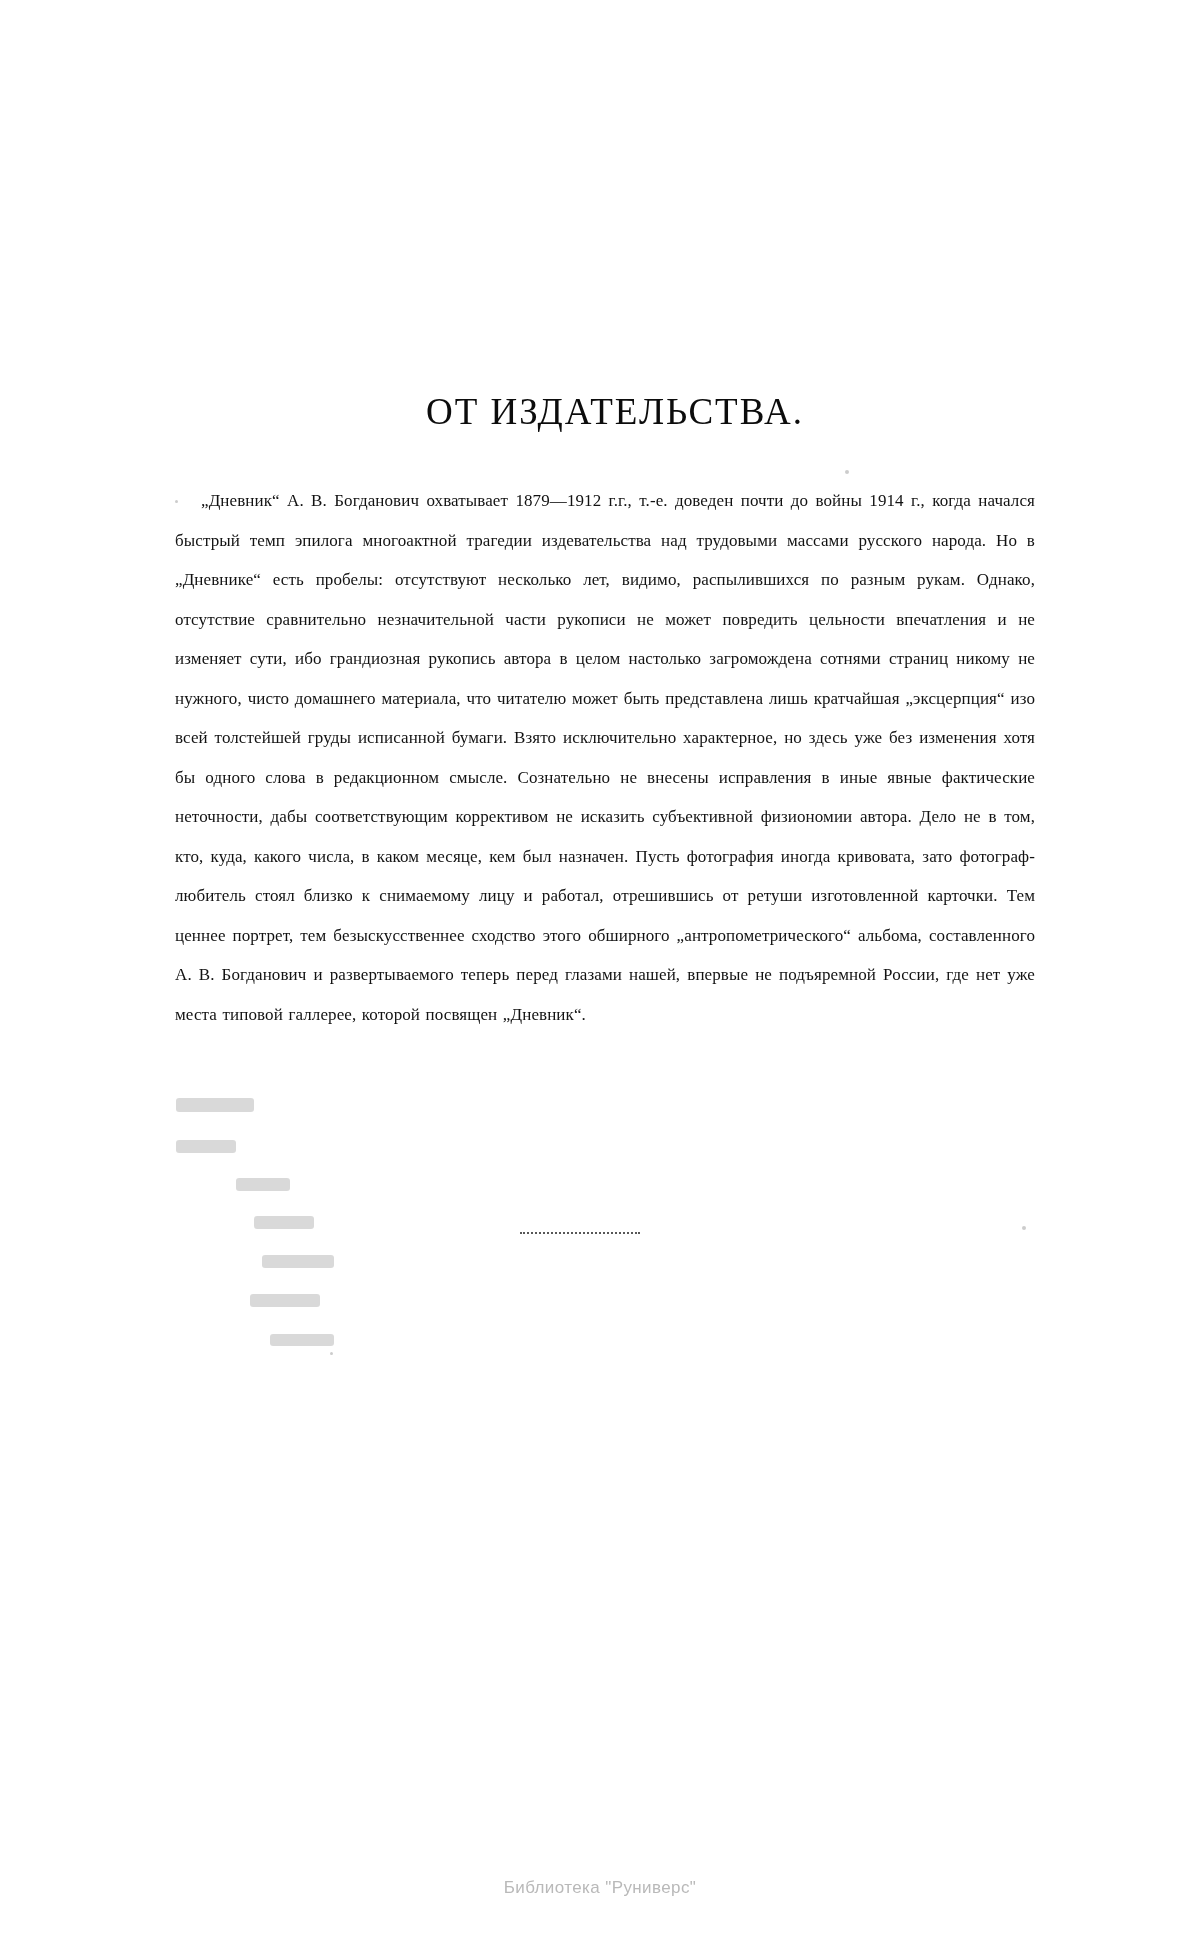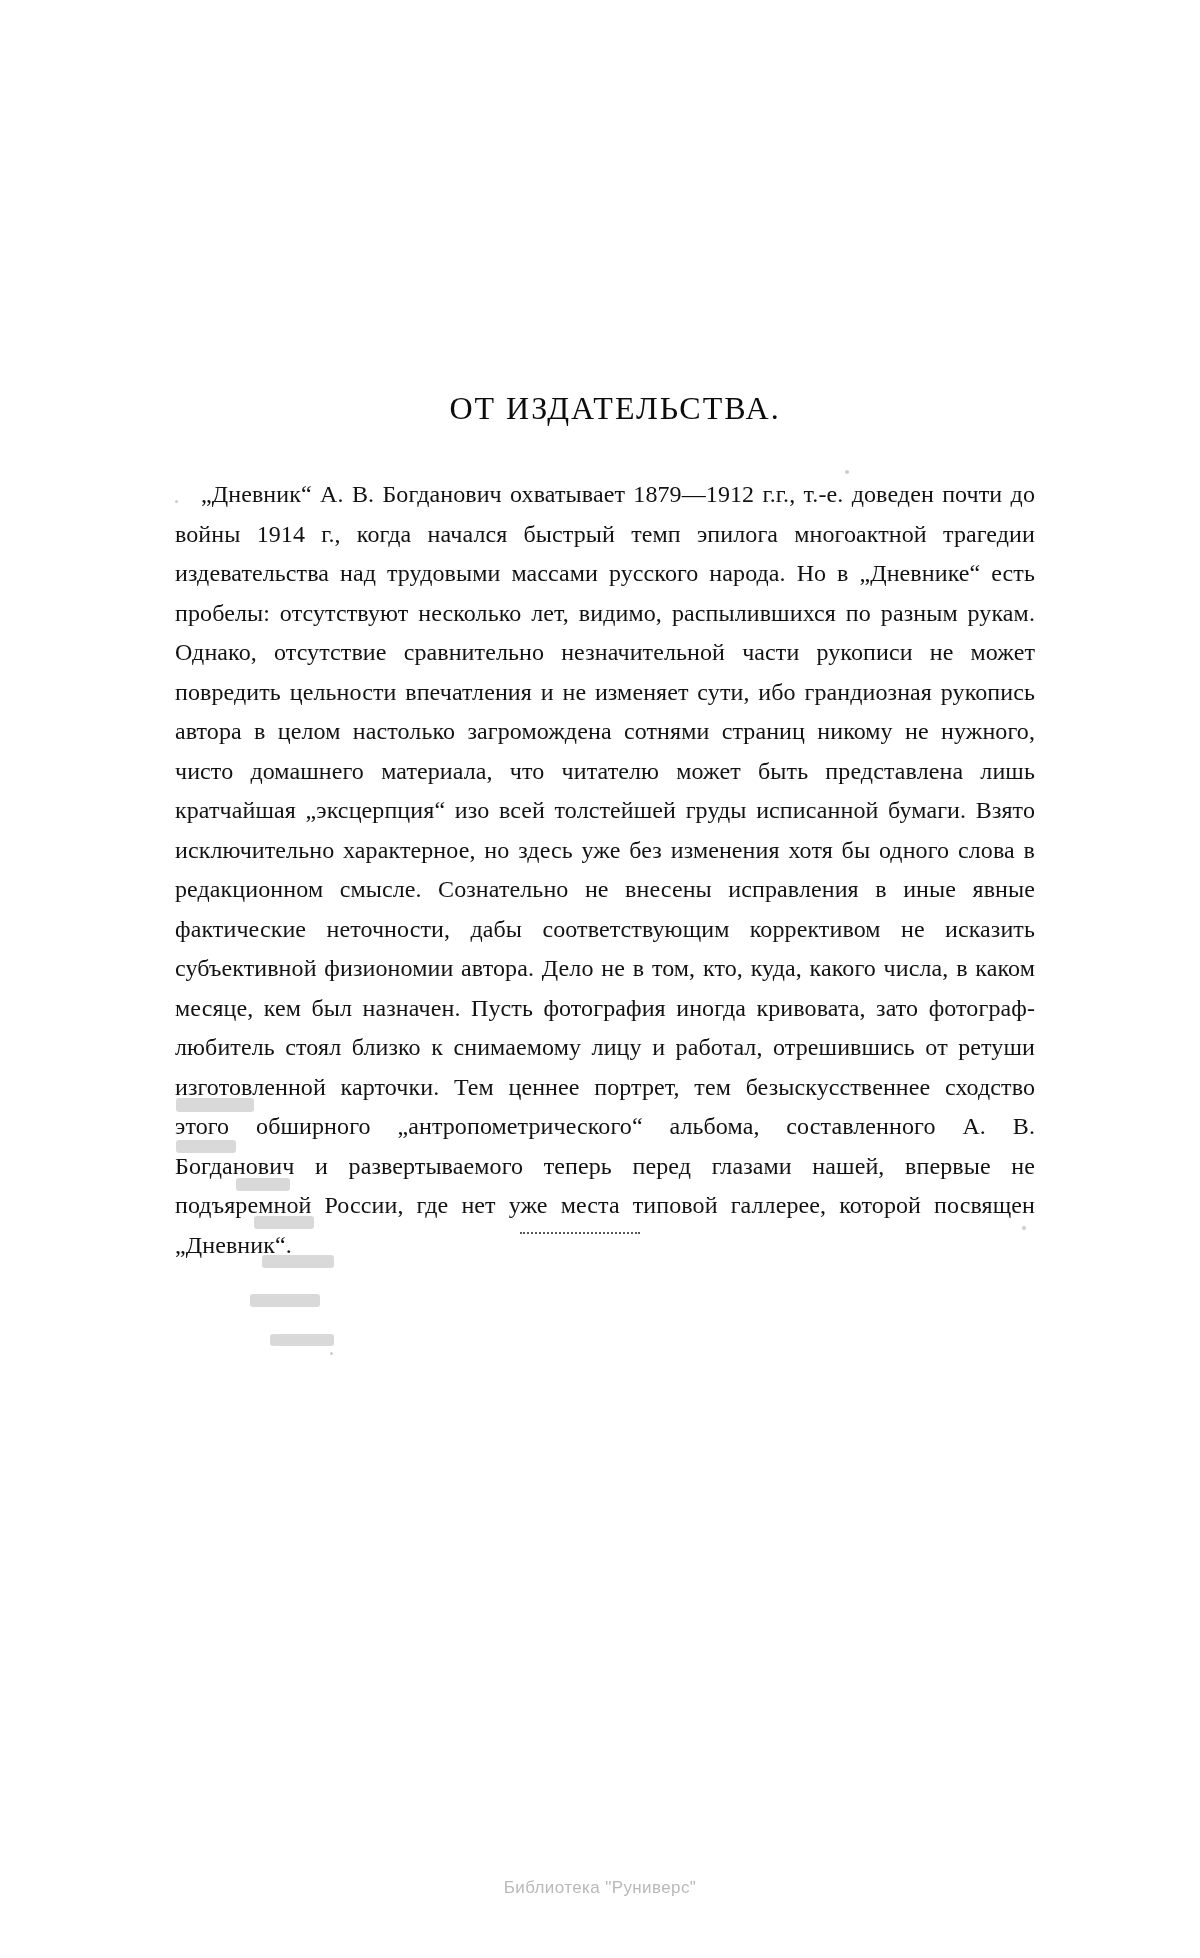--- a/index.html
+++ b/index.html
@@ -36,7 +36,7 @@
   }
   .page-title {
     font-family: "Liberation Serif", serif;
-    font-size: 32px;
+    font-size: 37px;
     letter-spacing: 2px;
     text-align: center;
     margin: 0 0 48px 0;

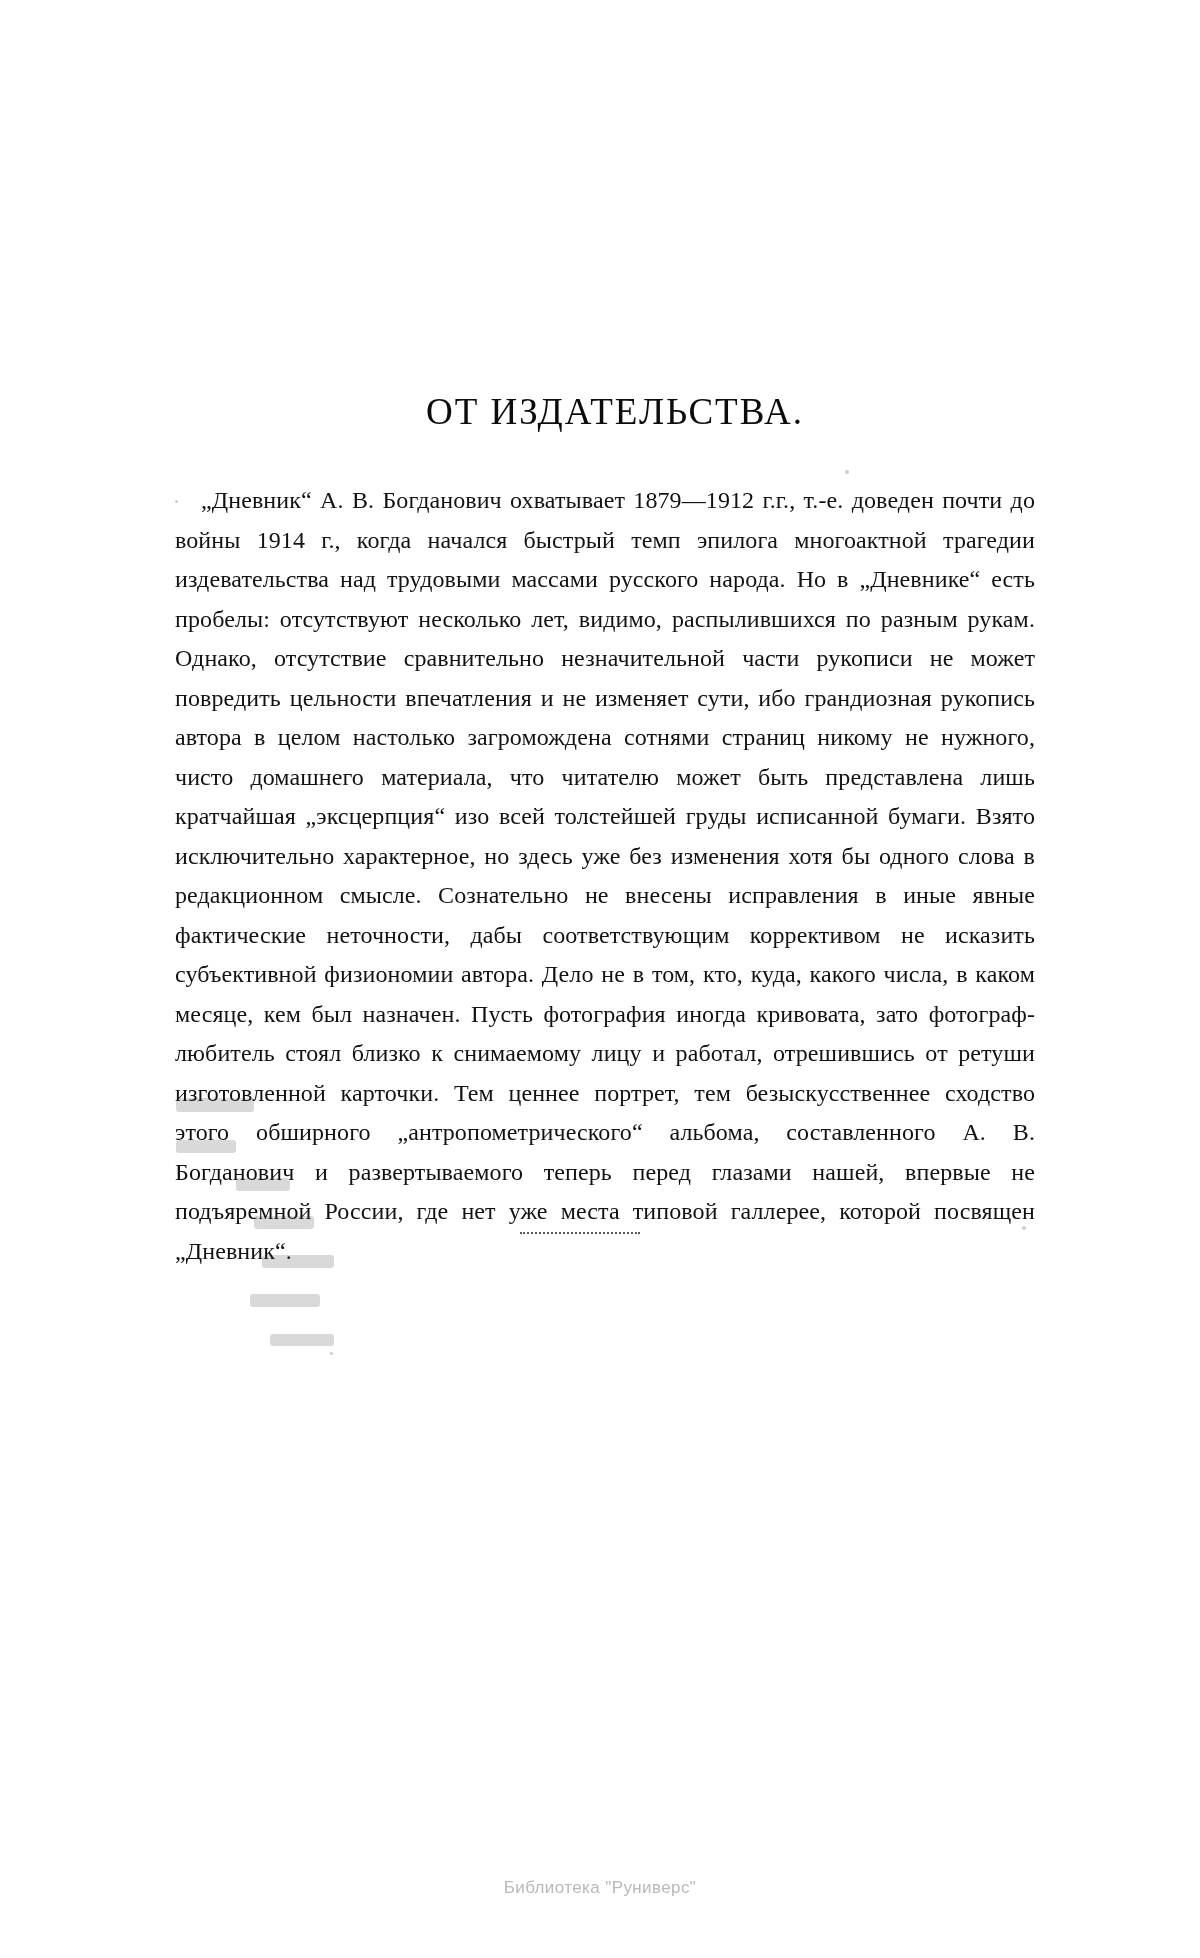--- a/index.html
+++ b/index.html
@@ -45,7 +45,7 @@
     padding-left: 20px;
   }
   .body-text {
-    font-size: 24px;
+    font-size: 17px;
     line-height: 39.5px;
     text-align: justify;
     text-justify: inter-word;

